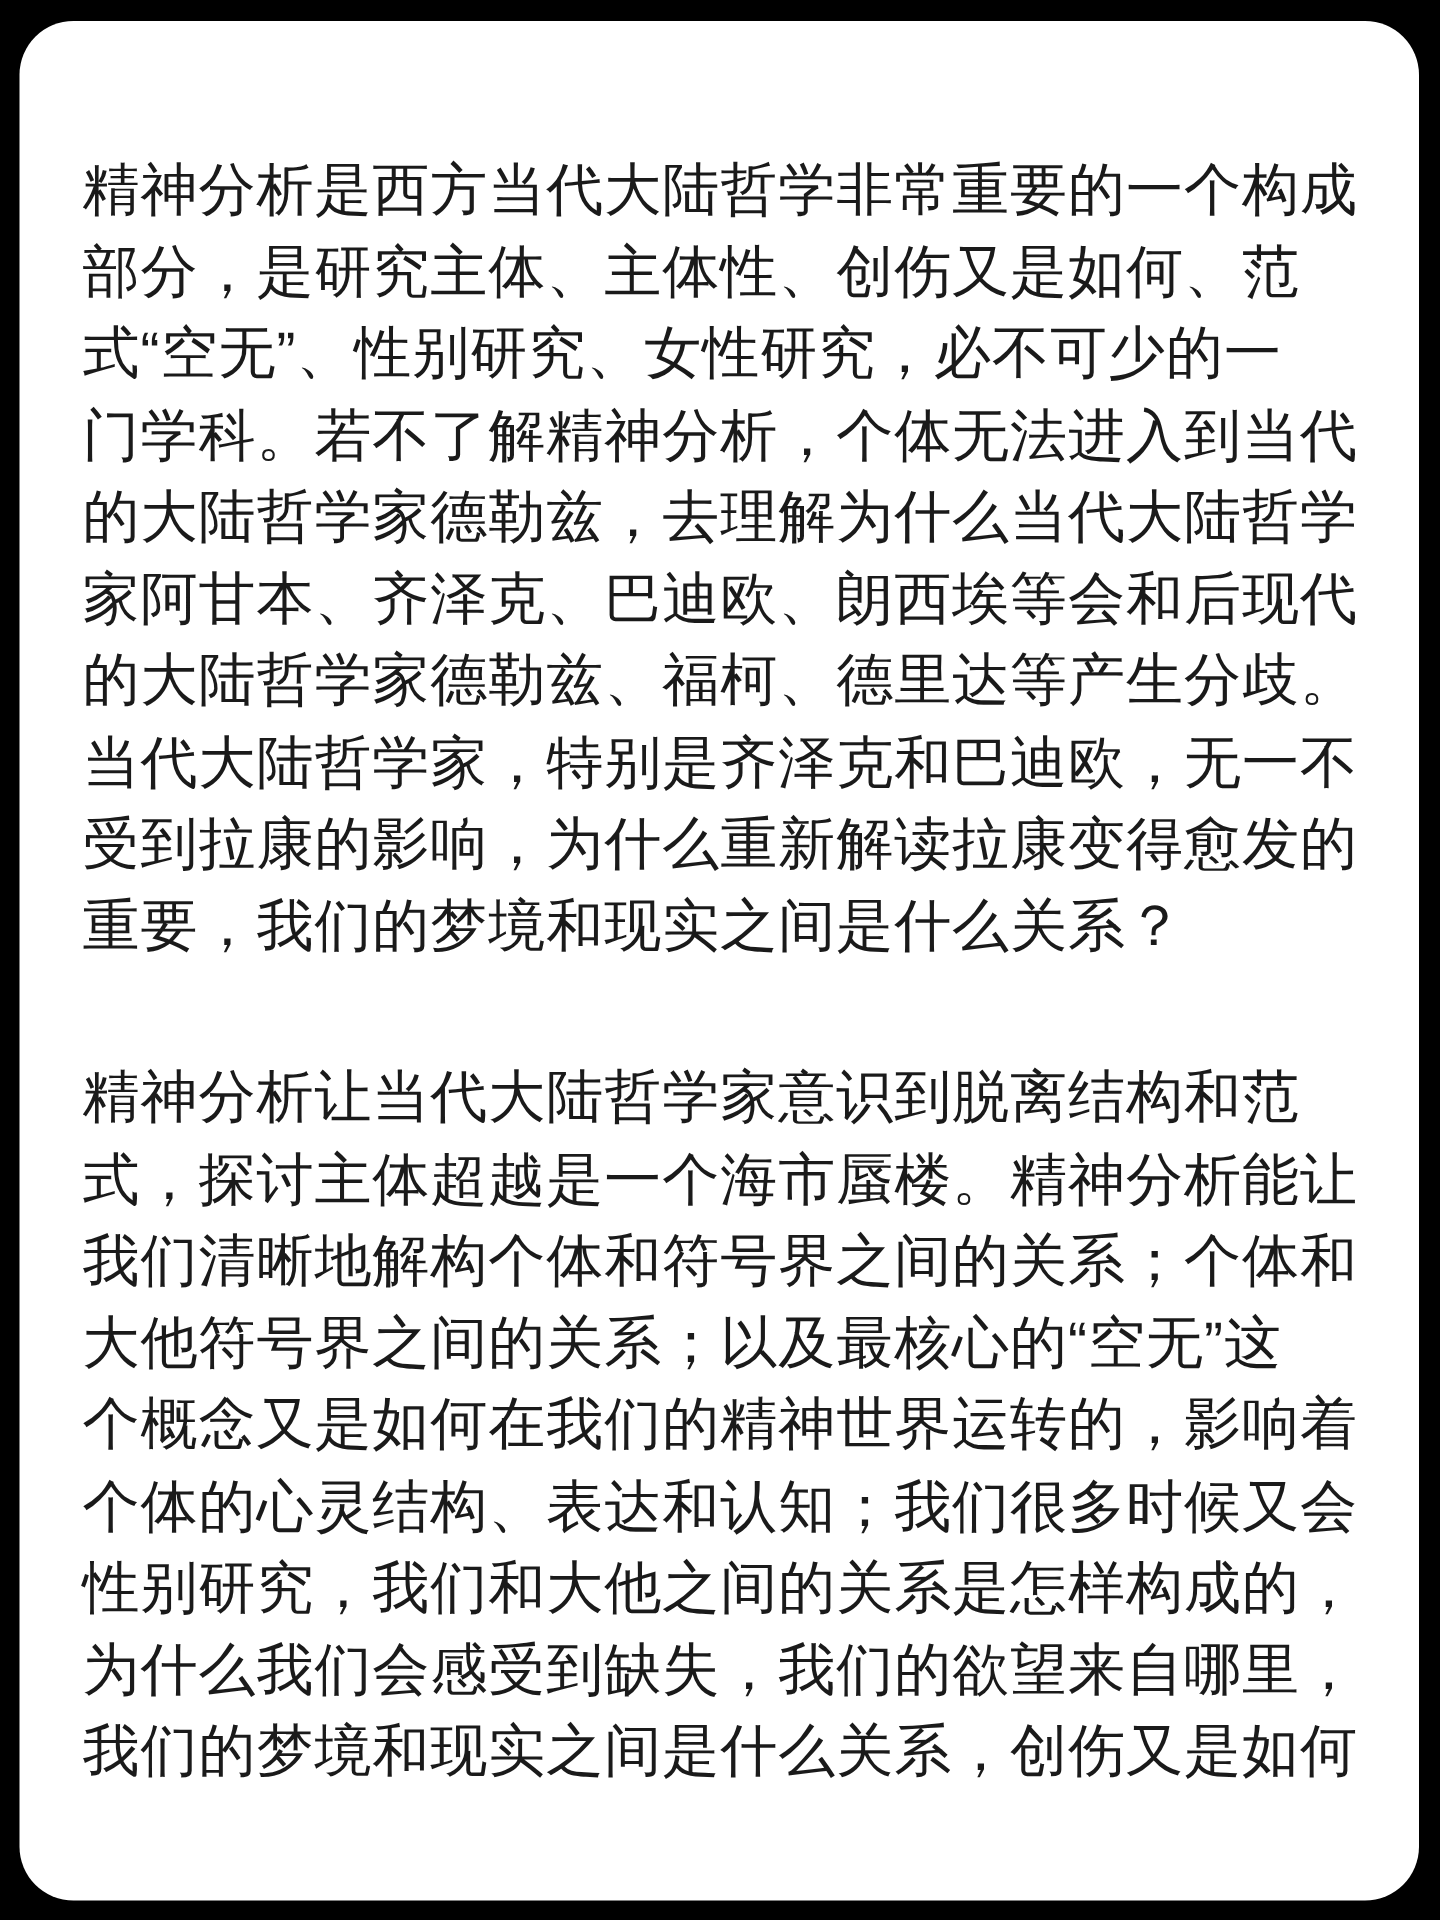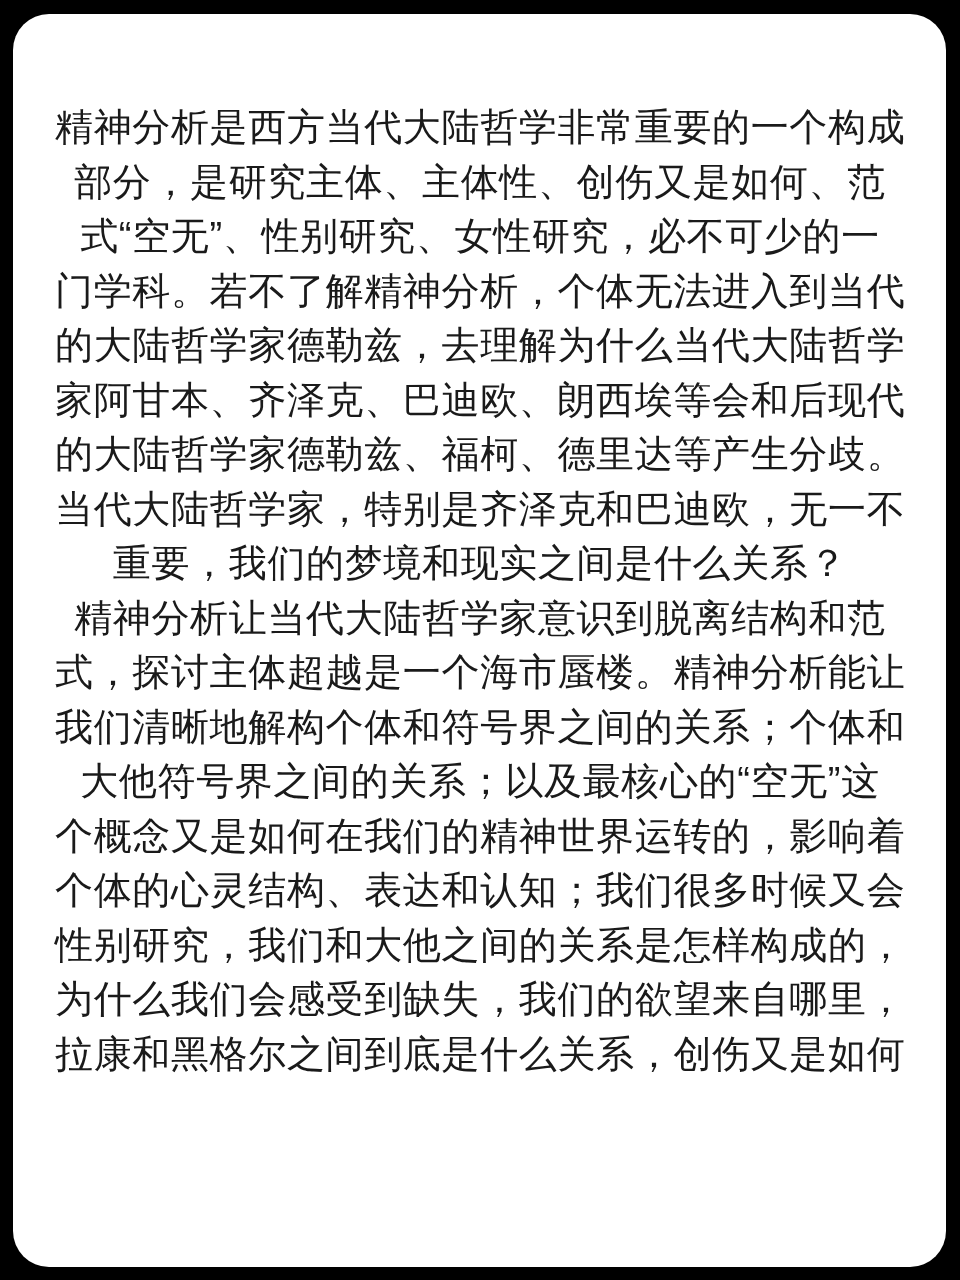--- a/index.html
+++ b/index.html
@@ -37,7 +37,6 @@
   }
   .text-line {
     white-space: nowrap;
-    text-align: center;
   }
 </style>
 </head>

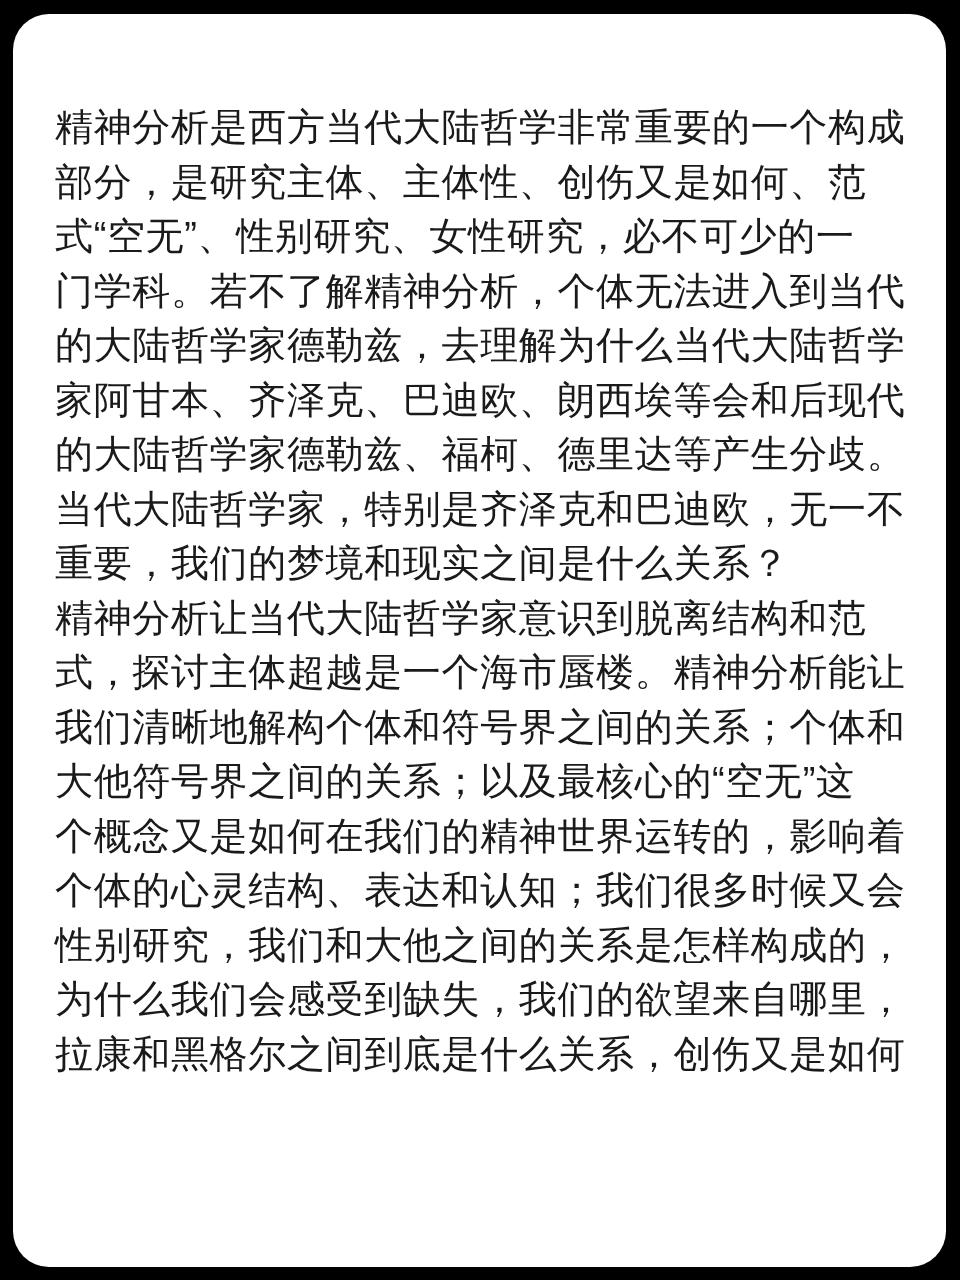--- a/index.html
+++ b/index.html
@@ -54,6 +54,7 @@
       <div class="text-line">家阿甘本、齐泽克、巴迪欧、朗西埃等会和后现代</div>
       <div class="text-line">的大陆哲学家德勒兹、福柯、德里达等产生分歧。</div>
       <div class="text-line">当代大陆哲学家，特别是齐泽克和巴迪欧，无一不</div>
+      <div class="text-line">受到拉康的影响，为什么重新解读拉康变得愈发的</div>
       <div class="text-line">重要，我们的梦境和现实之间是什么关系？</div>
     </div>
 

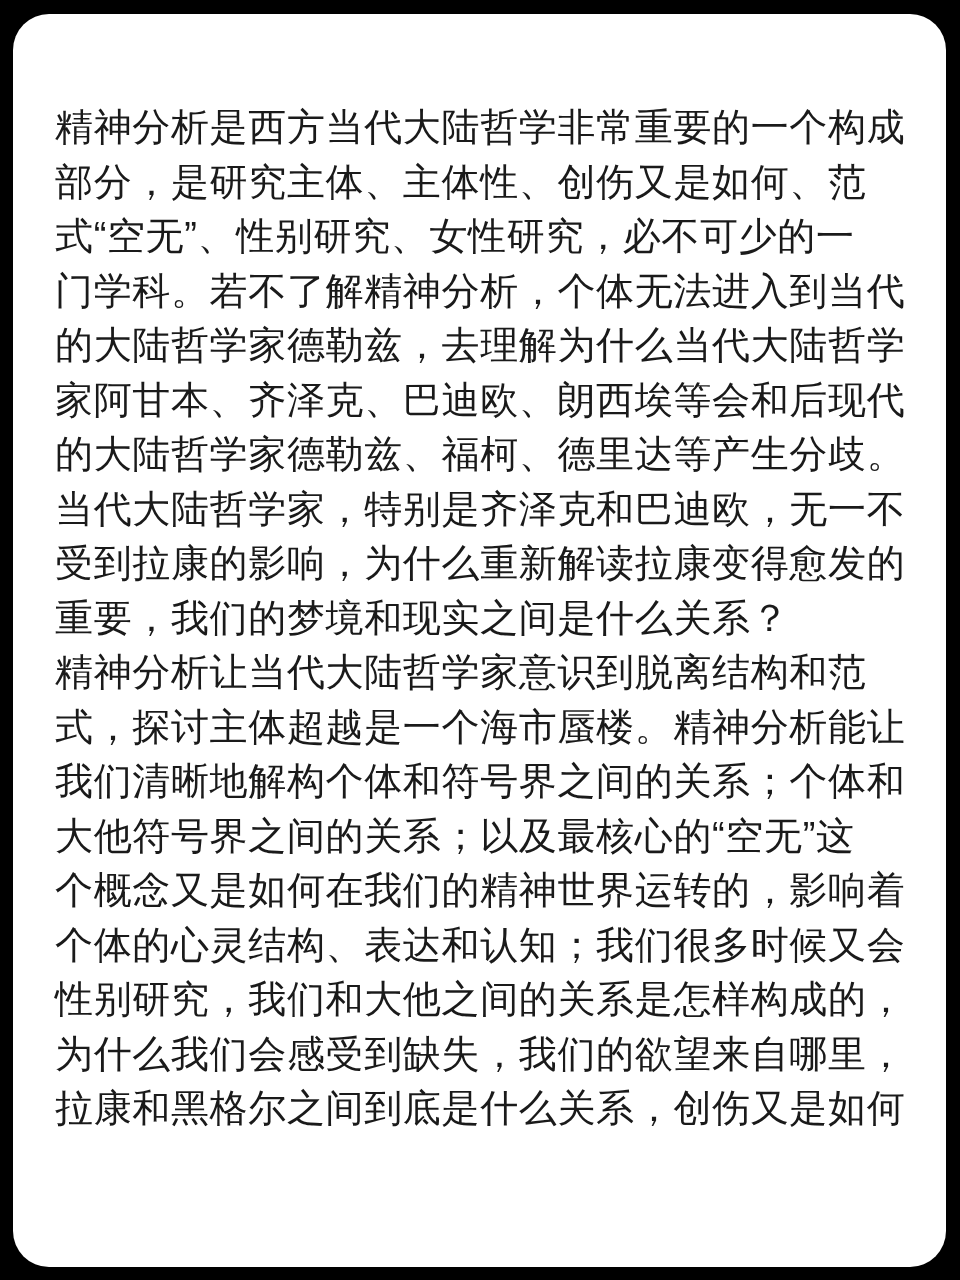--- a/index.html
+++ b/index.html
@@ -34,6 +34,7 @@
     font-weight: 400;
   }
   .paragraph + .paragraph {
+    margin-top: 60px;
   }
   .text-line {
     white-space: nowrap;

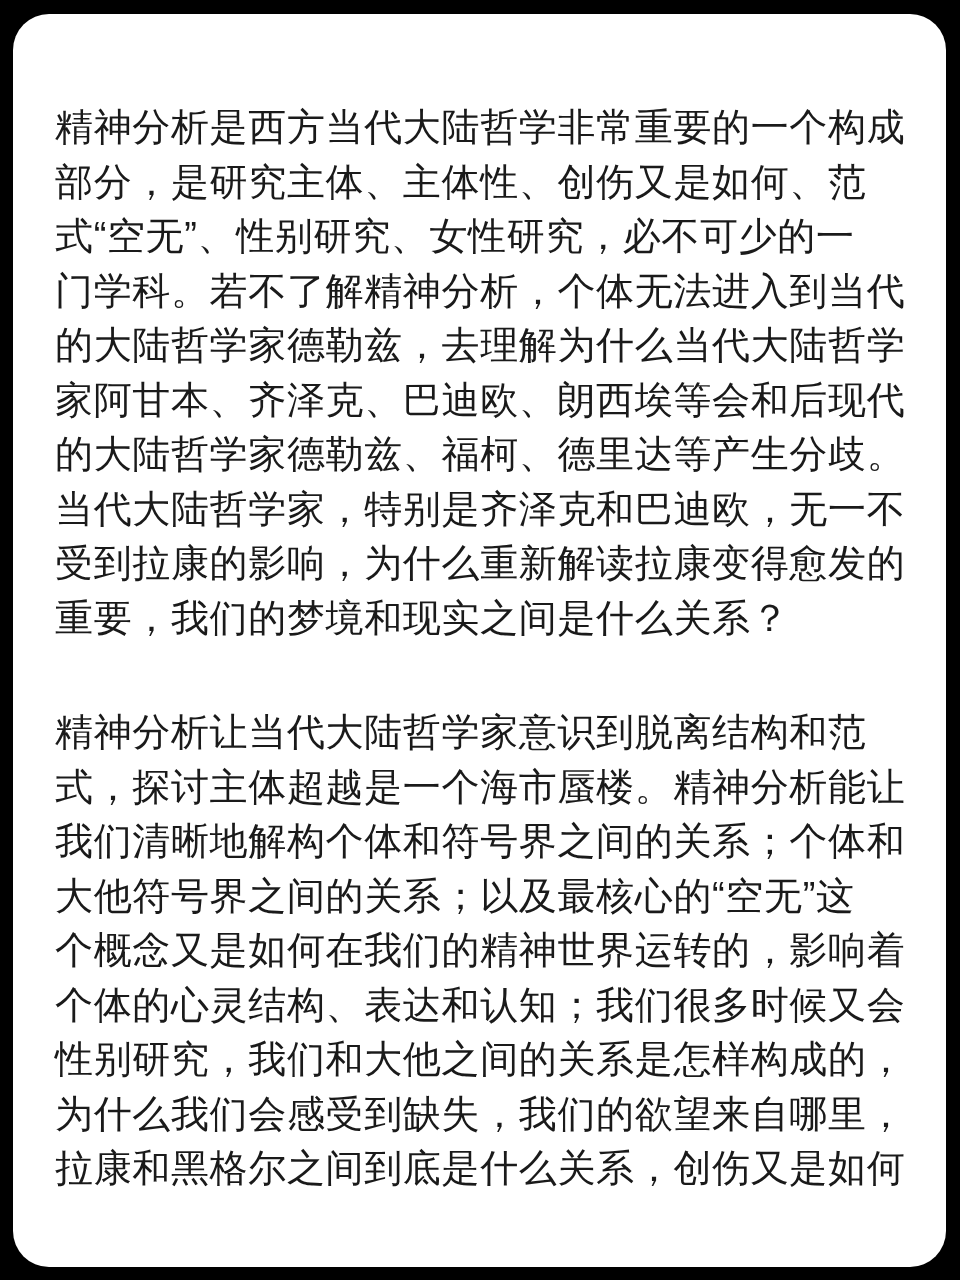--- a/index.html
+++ b/index.html
@@ -68,7 +68,7 @@
       <div class="text-line">个体的心灵结构、表达和认知；我们很多时候又会</div>
       <div class="text-line">性别研究，我们和大他之间的关系是怎样构成的，</div>
       <div class="text-line">为什么我们会感受到缺失，我们的欲望来自哪里，</div>
-      <div class="text-line">拉康和黑格尔之间到底是什么关系，创伤又是如何</div>
+      <div class="text-line">我们的梦境和现实之间是什么关系，创伤又是如何</div>
     </div>
 
   </div>

